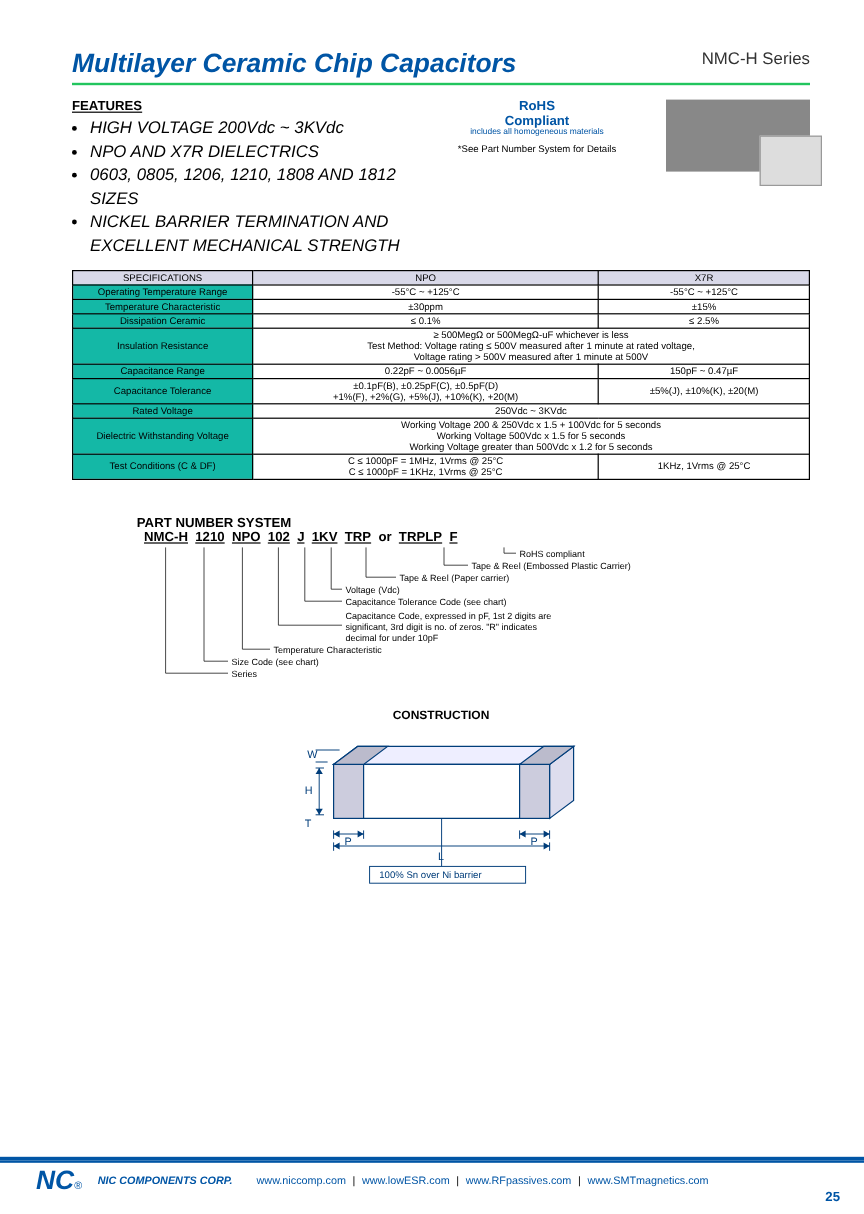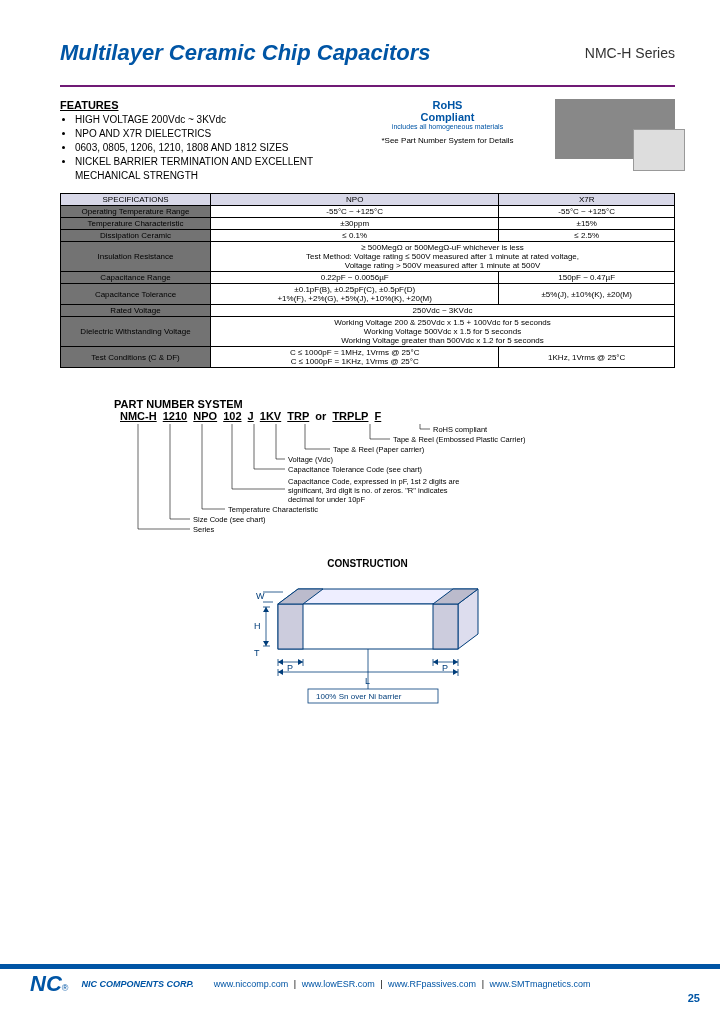--- a/index.html
+++ b/index.html
@@ -5,7 +5,7 @@
   * { margin: 0; padding: 0; box-sizing: border-box; }
   body { font-family: Arial, sans-serif; background: #fff; width: 720px; height: 1012px; position: relative; color: #000; }
   .page { padding: 40px 45px 0 60px; }
-  .header { display: flex; justify-content: space-between; align-items: center; border-bottom: 2px solid #701a75; padding-bottom: 19px; margin-bottom: 12px; }
+  .header { display: flex; justify-content: space-between; align-items: flex-start; border-bottom: 2px solid #22c55e; padding-bottom: 3px; margin-bottom: 12px; }
   .title { font-size: 22px; font-weight: bold; color: #0055a5; font-style: italic; }
   .series { font-size: 14px; color: #333; }
   .top-row { display: flex; justify-content: space-between; margin-bottom: 10px; }

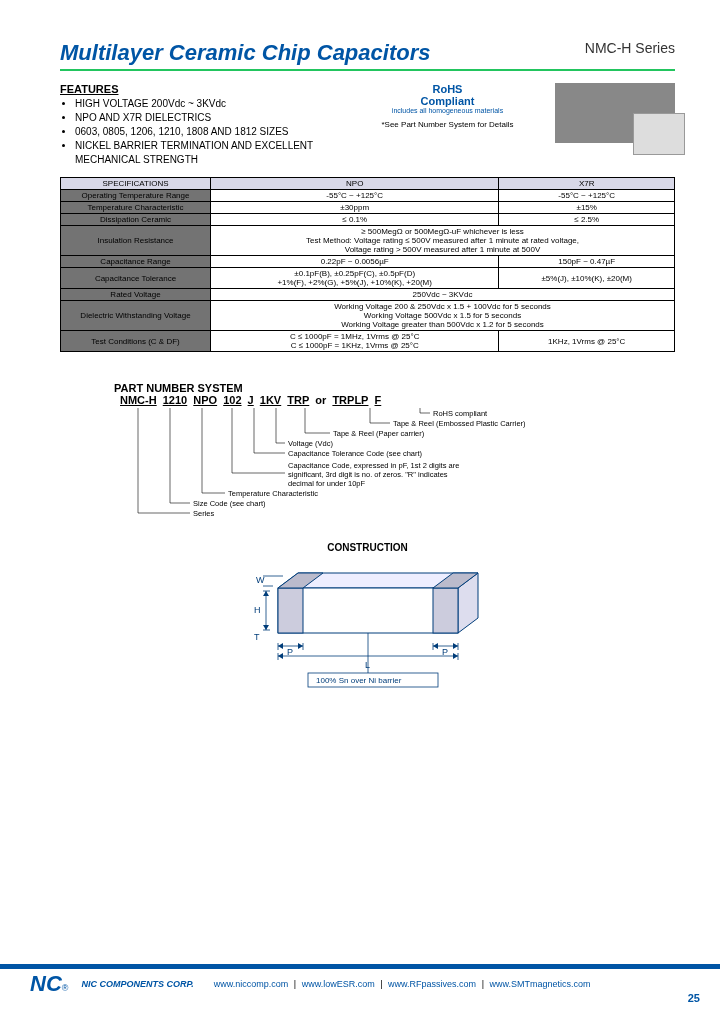--- a/index.html
+++ b/index.html
@@ -11,7 +11,7 @@
   .top-row { display: flex; justify-content: space-between; margin-bottom: 10px; }
   .features-block { width: 280px; }
   .features-heading { font-weight: bold; font-size: 11px; text-decoration: underline; margin-bottom: 2px; }
-  .features-list { font-size: 10px; padding-left: 10px; line-height: 1.4; }
+  .features-list { font-size: 14px; padding-left: 10px; line-height: 1.4; font-style: italic; }
   .features-list li { list-style: disc; margin-left: 5px; }
   .rohs-block { text-align: center; font-size: 8px; color: #0055a5; width: 160px; }
   .rohs-title { font-weight: bold; font-size: 11px; }

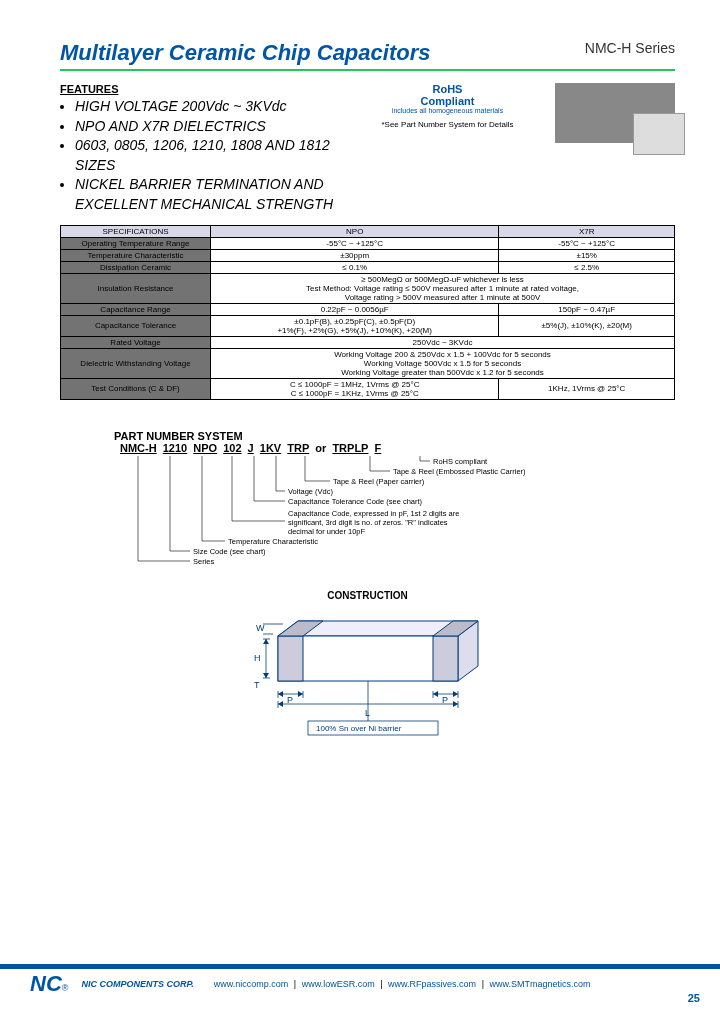--- a/index.html
+++ b/index.html
@@ -22,7 +22,7 @@
   .spec-table { width: 100%; border-collapse: collapse; font-size: 8px; margin-bottom: 25px; padding-left: 30px; }
   .spec-table td, .spec-table th { border: 1px solid #000; padding: 1px 4px; text-align: center; vertical-align: middle; }
   .spec-table th { background: #d8d8e8; font-weight: normal; }
-  .spec-table .label { background: #737373; width: 150px; }
+  .spec-table .label { background: #14b8a6; width: 150px; }
   .pns-heading { font-weight: bold; font-size: 11px; margin-left: 54px; margin-top: 30px; }
   .pns-code { font-weight: bold; font-size: 11px; margin-left: 60px; margin-bottom: 2px; }
   .pns-code span { text-decoration: underline; margin-right: 3px; }

